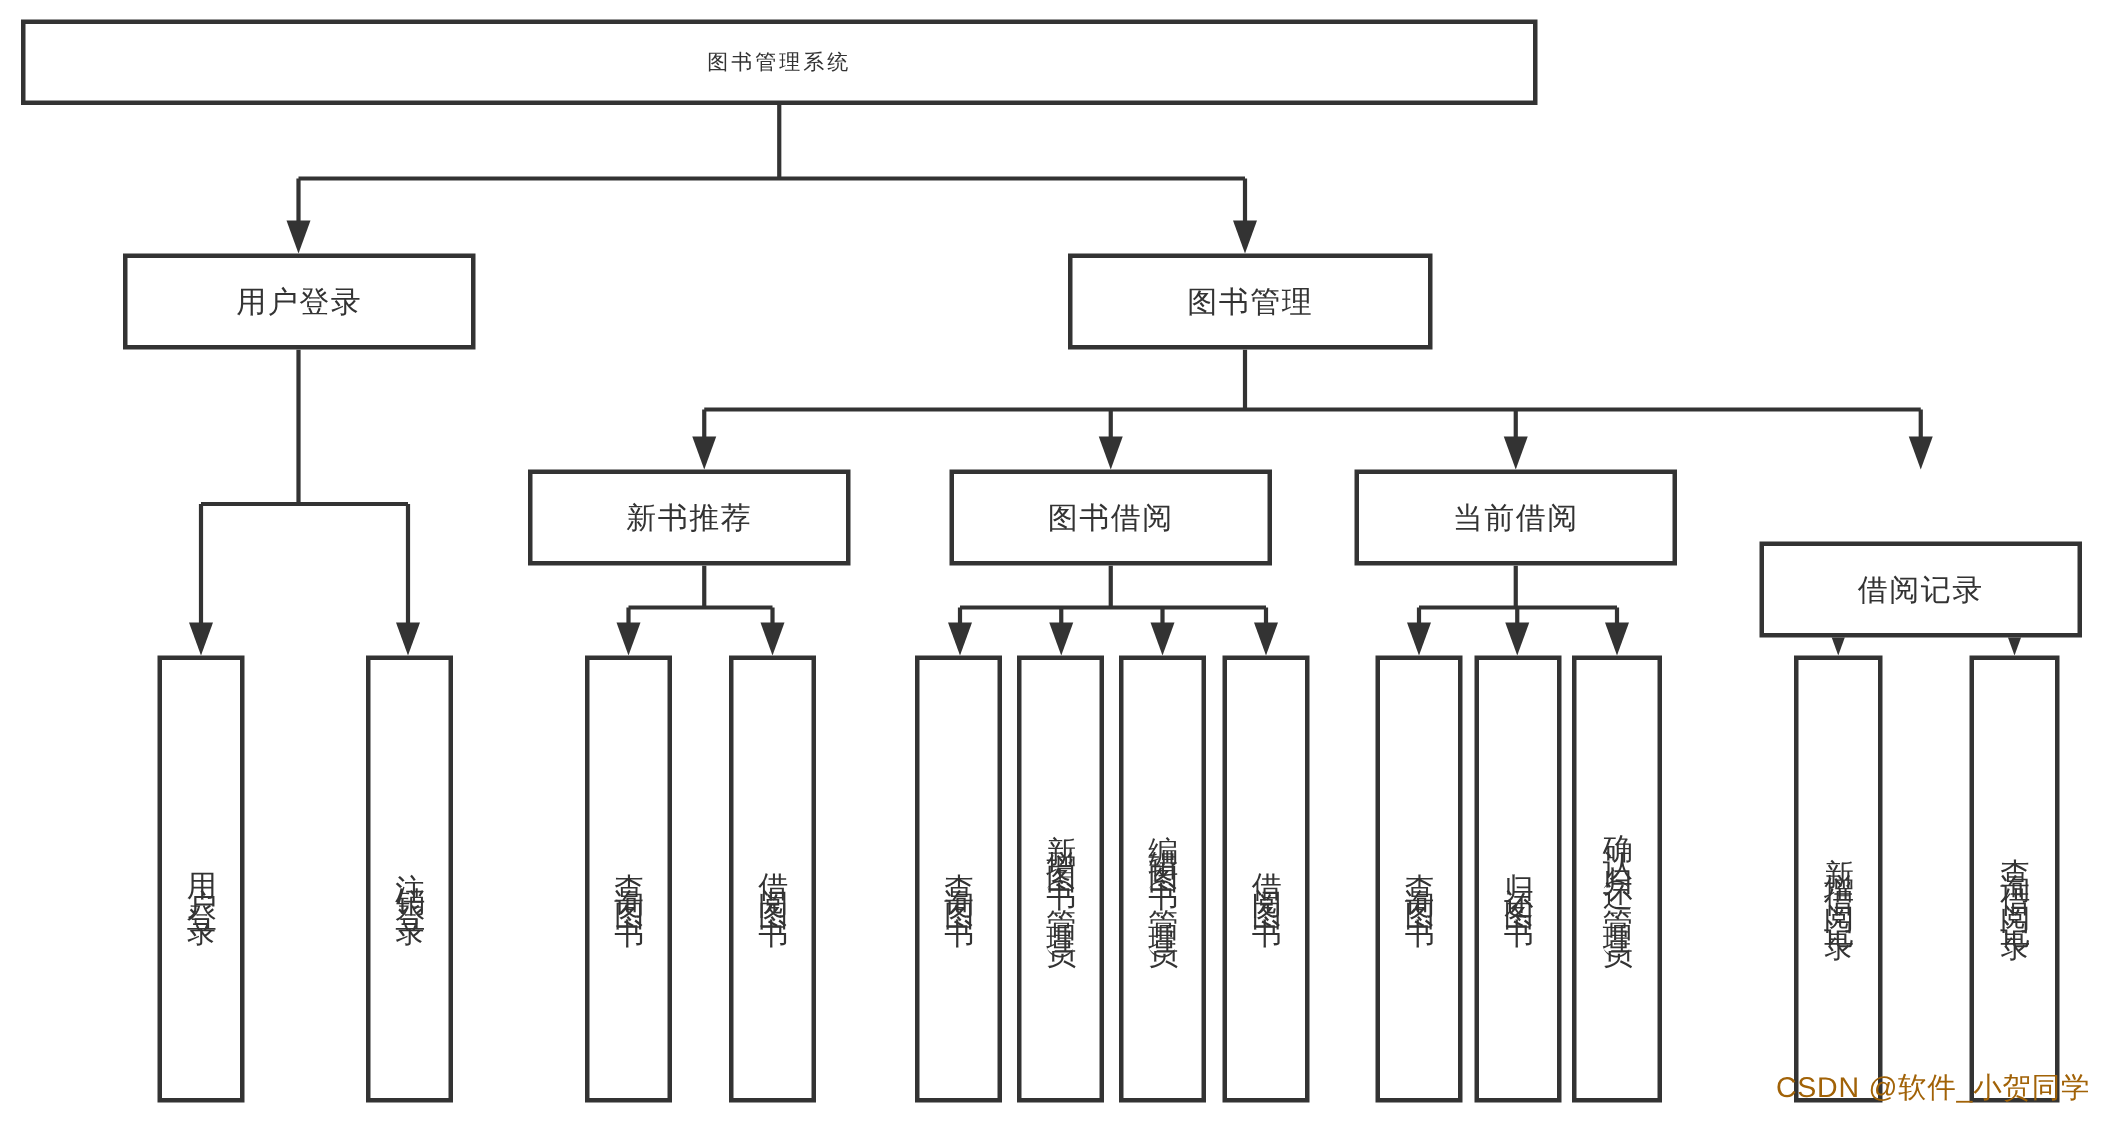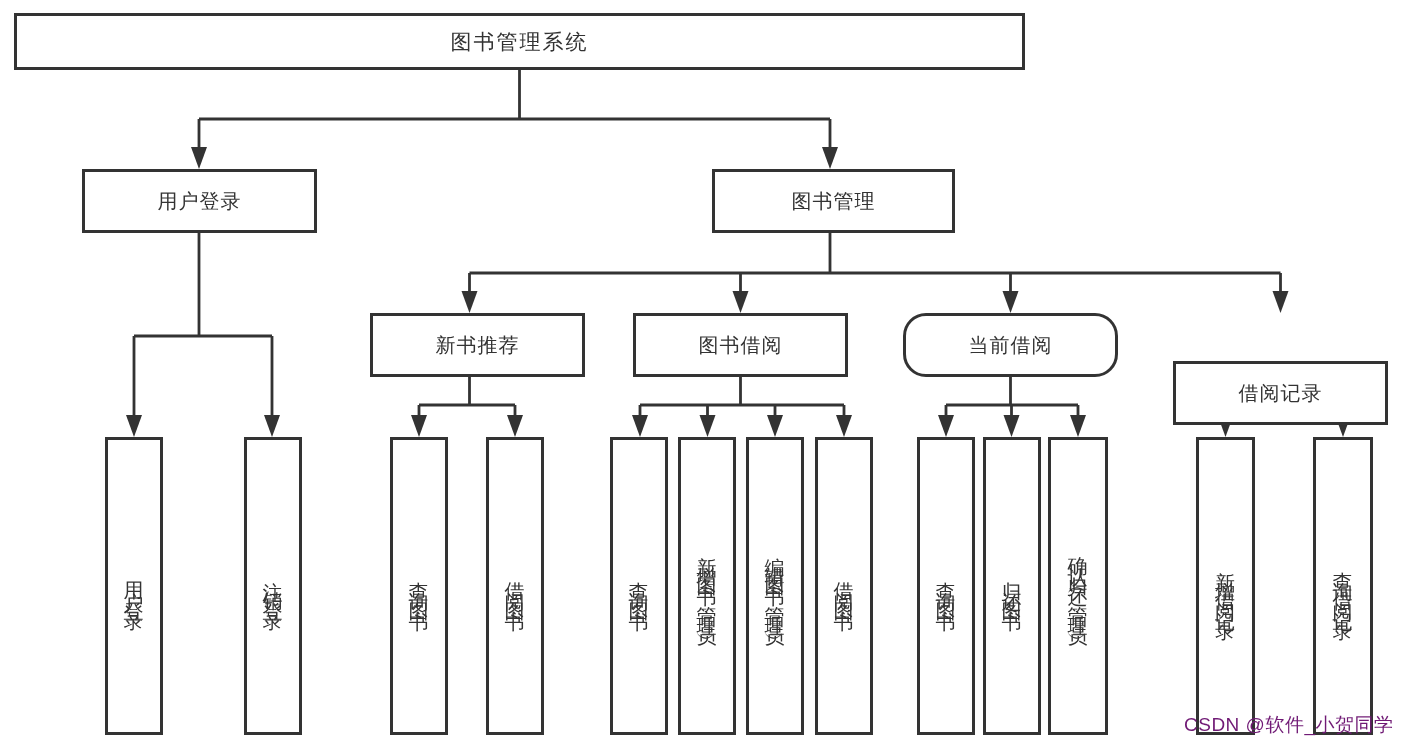--- a/index.html
+++ b/index.html
@@ -34,7 +34,7 @@
     font-size: 20px;
     letter-spacing: 1px;
   }
-  .node.root-box { font-size: 21px; letter-spacing: 2px; }
+  .node.root-box { font-size: 14px; letter-spacing: 2px; }
   .leaf > span {
     writing-mode: vertical-rl;
     text-orientation: mixed;

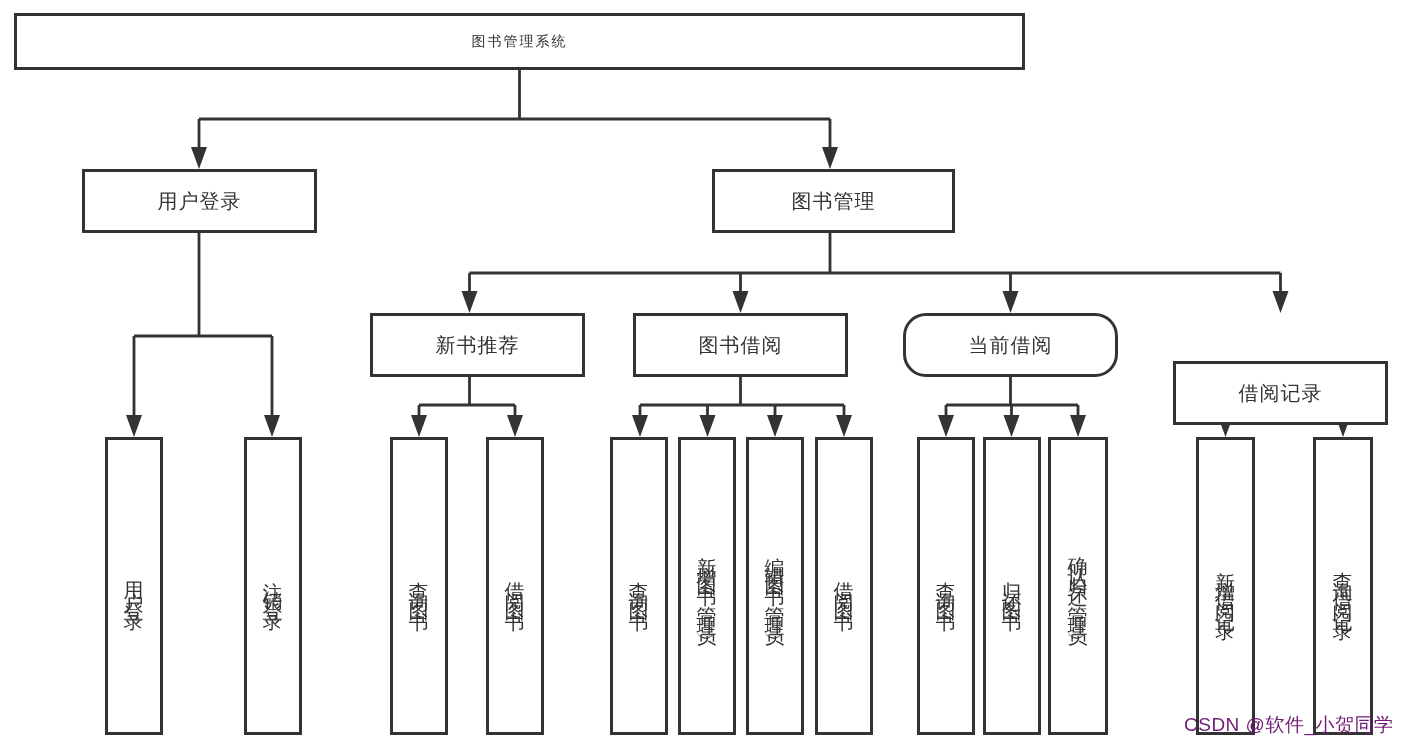--- a/index.html
+++ b/index.html
@@ -110,7 +110,7 @@
     <span>图书管理</span>
   </div>
 
-  <div class="node" style="left:370px; top:313px; width:215px; height:64px;">
+  <div class="node" style="left:352px; top:313px; width:215px; height:64px;">
     <span>新书推荐</span>
   </div>
   <div class="node" style="left:633px; top:313px; width:215px; height:64px;">

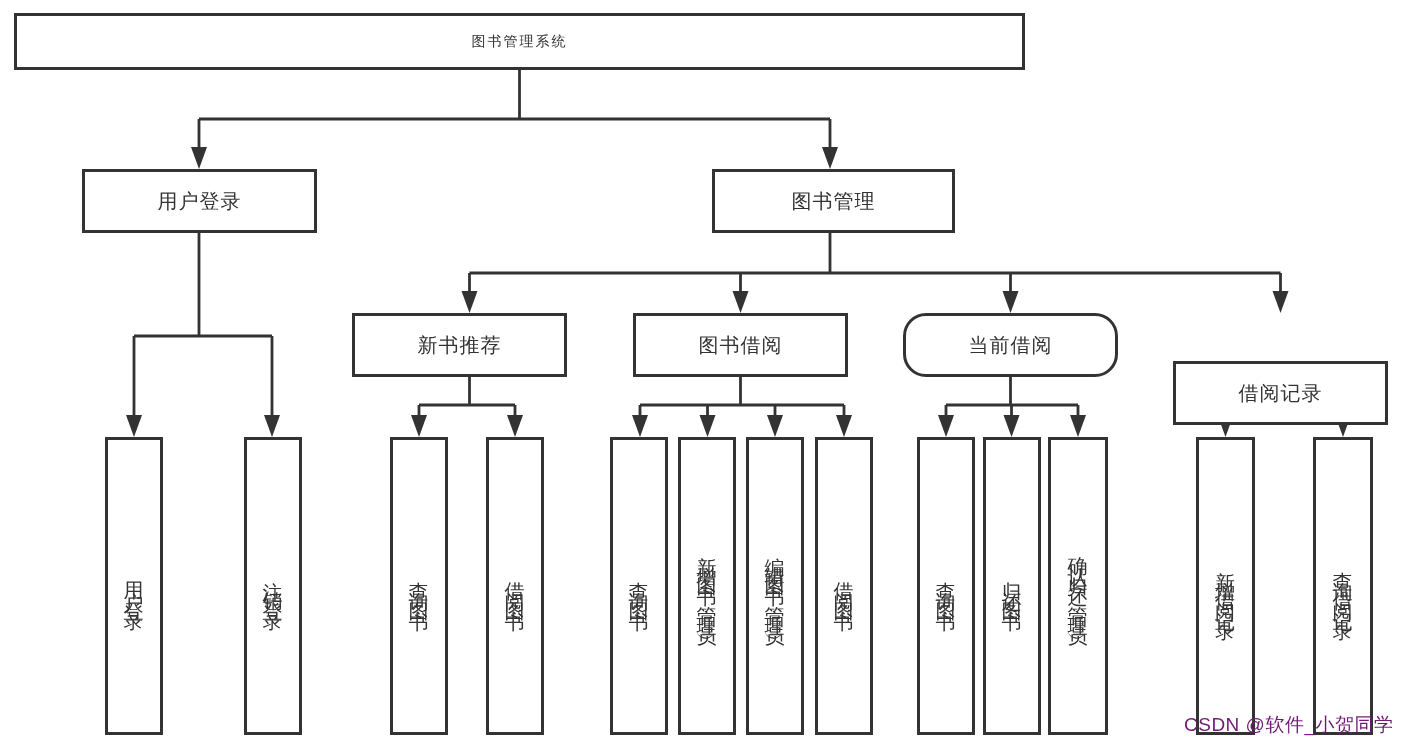--- a/index.html
+++ b/index.html
@@ -116,7 +116,7 @@
   <div class="node" style="left:633px; top:313px; width:215px; height:64px;">
     <span>图书借阅</span>
   </div>
-  <div class="node" style="left:903px; top:313px; width:215px; height:64px;border-radius:23px;">
+  <div class="node" style="left:903px; top:313px; width:215px; height:64px;">
     <span>当前借阅</span>
   </div>
   <div class="node" style="left:1173px; top:313px; width:215px; height:64px;margin-top:48px;">

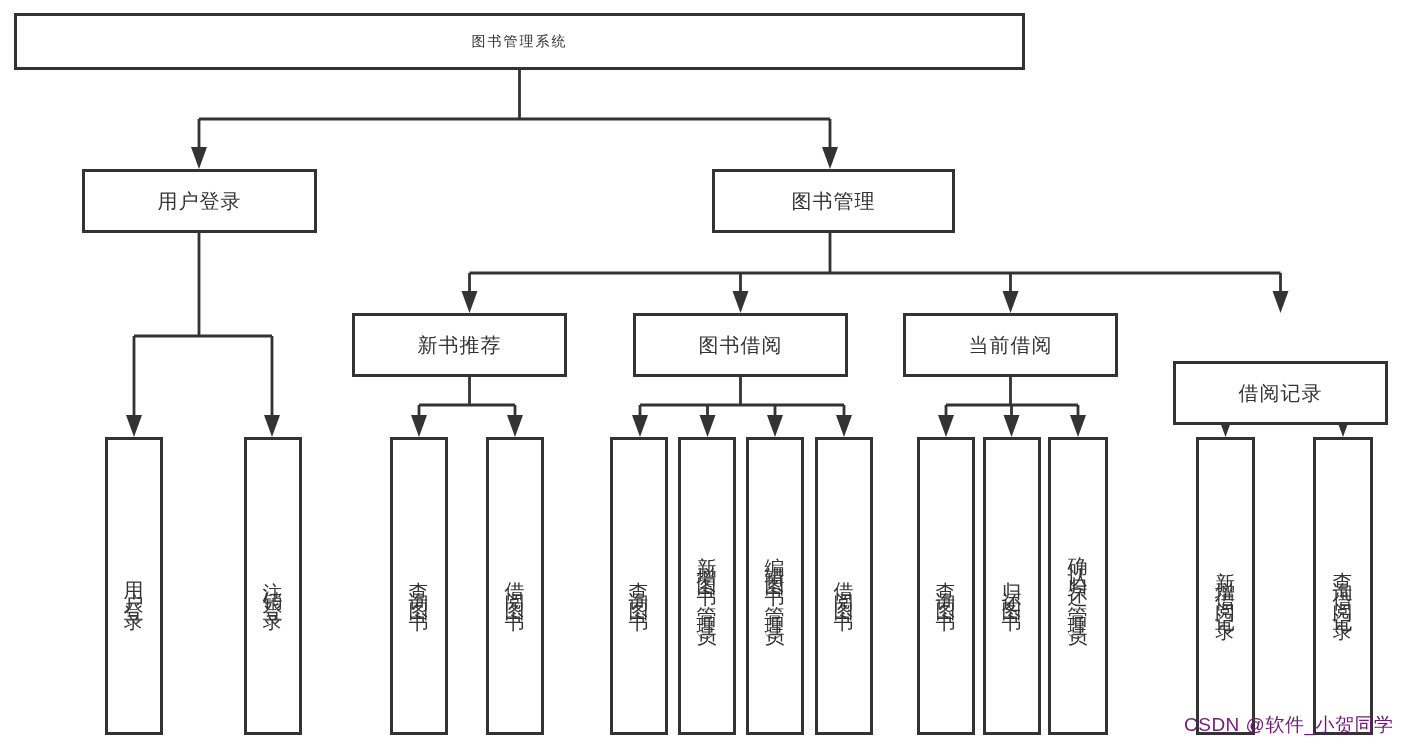--- a/index.html
+++ b/index.html
@@ -48,7 +48,7 @@
     left: 1184px;
     top: 712px;
     font-size: 19px;
-    color: #701a75;
+    color: #a16207;
     z-index: 5;
     white-space: nowrap;
     letter-spacing: 0.5px;

